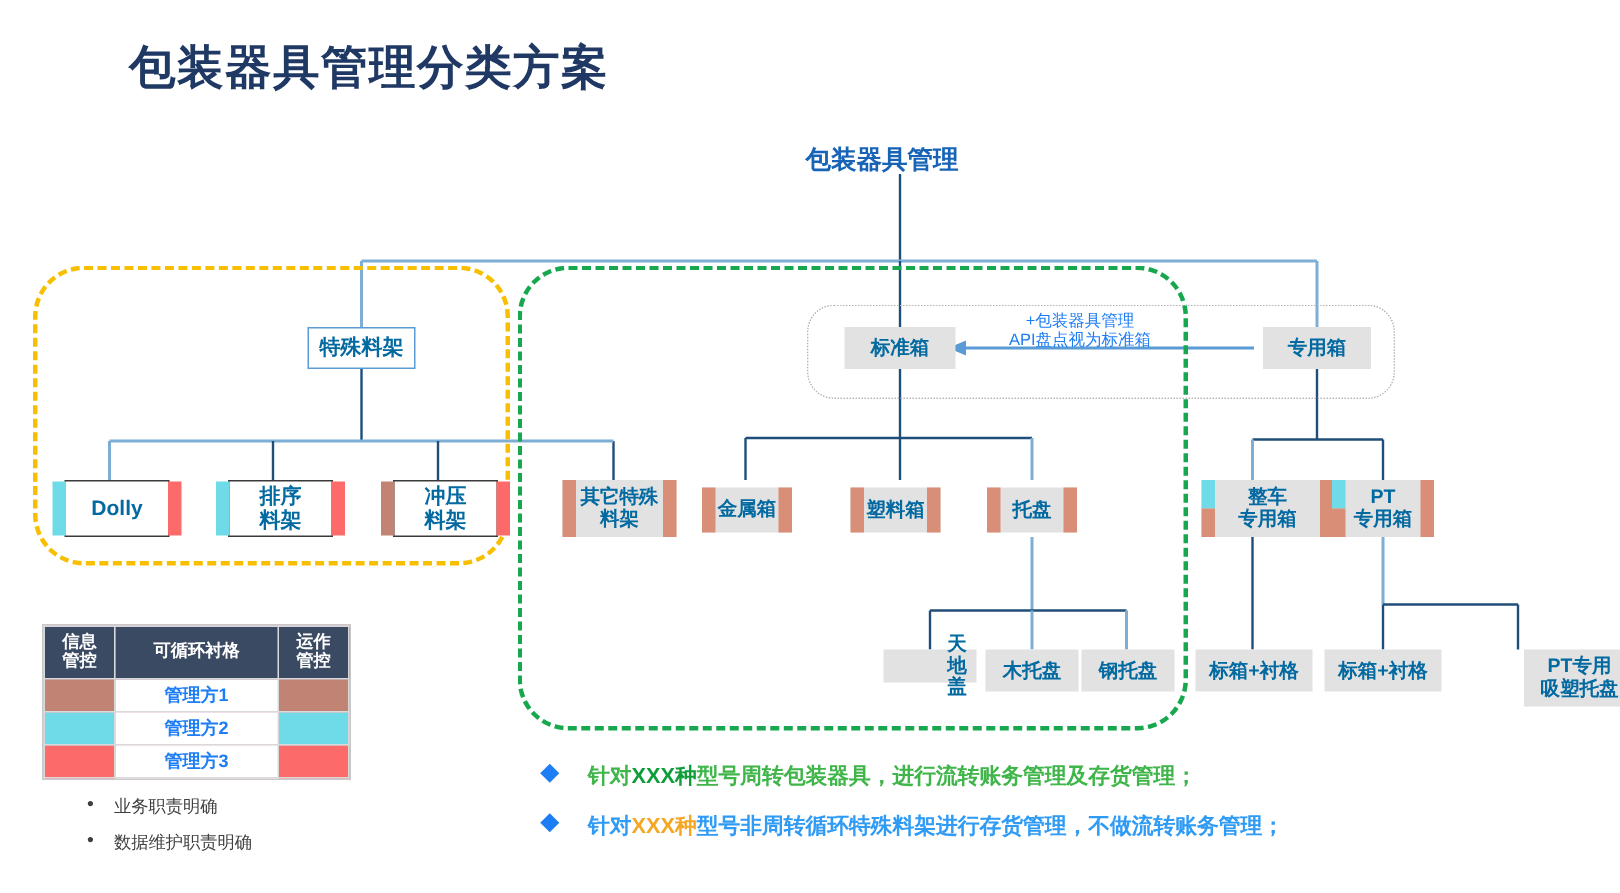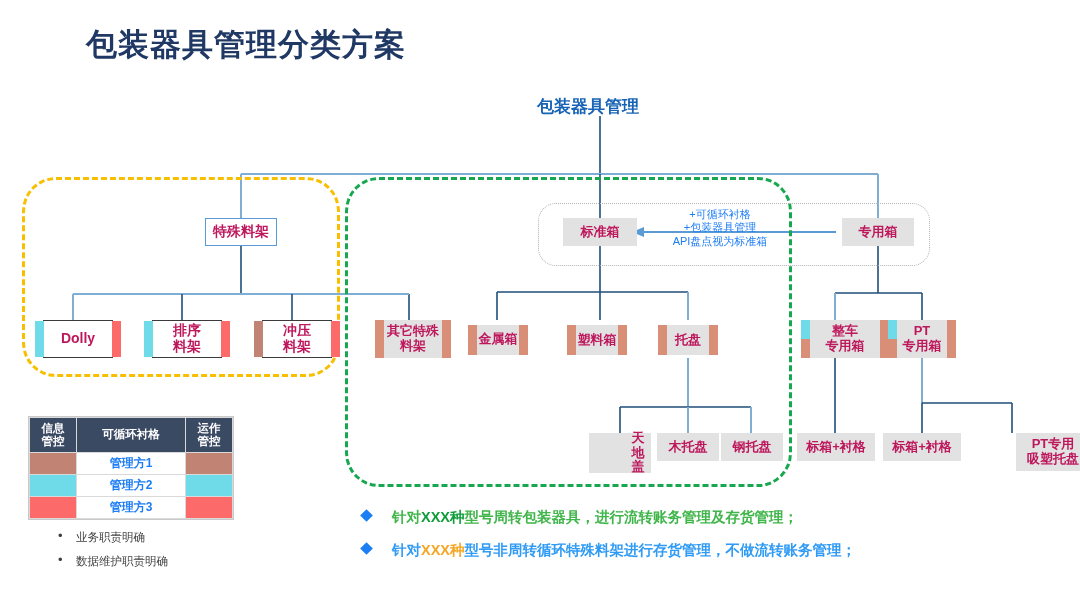--- a/index.html
+++ b/index.html
@@ -184,7 +184,6 @@
   </div>
 
   <div class="annot" style="left:620px;top:208px;width:200px;">
-    <div>+可循环衬格</div>
     <div>+包装器具管理</div>
     <div>API盘点视为标准箱</div>
   </div>

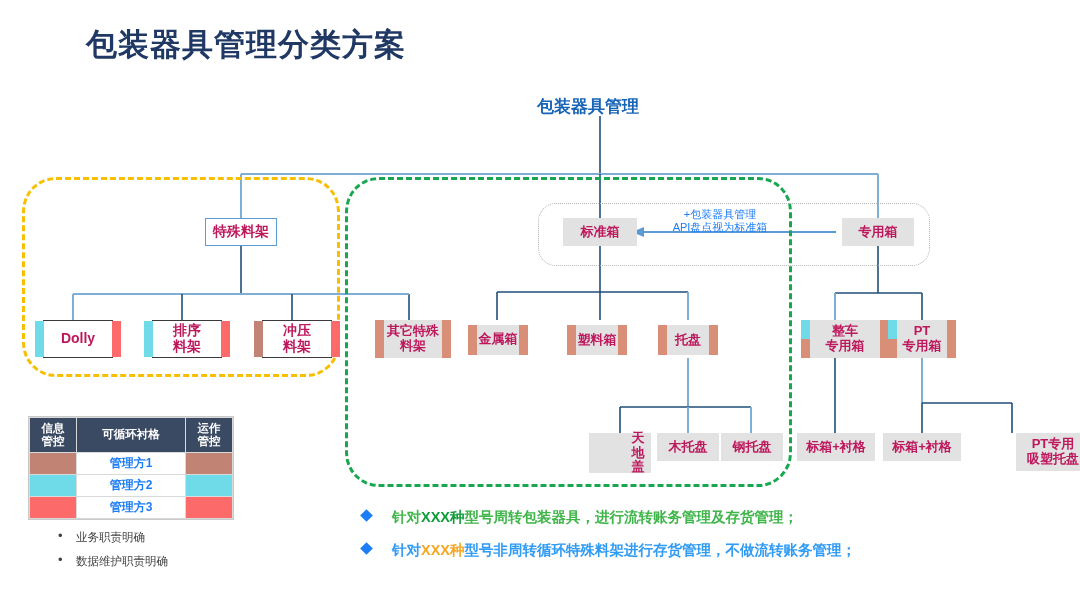--- a/index.html
+++ b/index.html
@@ -31,7 +31,7 @@
   .node{
     position:absolute;box-sizing:border-box;
     display:flex;align-items:center;justify-content:center;
-    text-align:center;font-weight:bold;color:#be185d;
+    text-align:center;font-weight:bold;color:#0369a1;
     line-height:1.12;z-index:4;
   }
   .node .txt{display:block;padding:0 2px;}

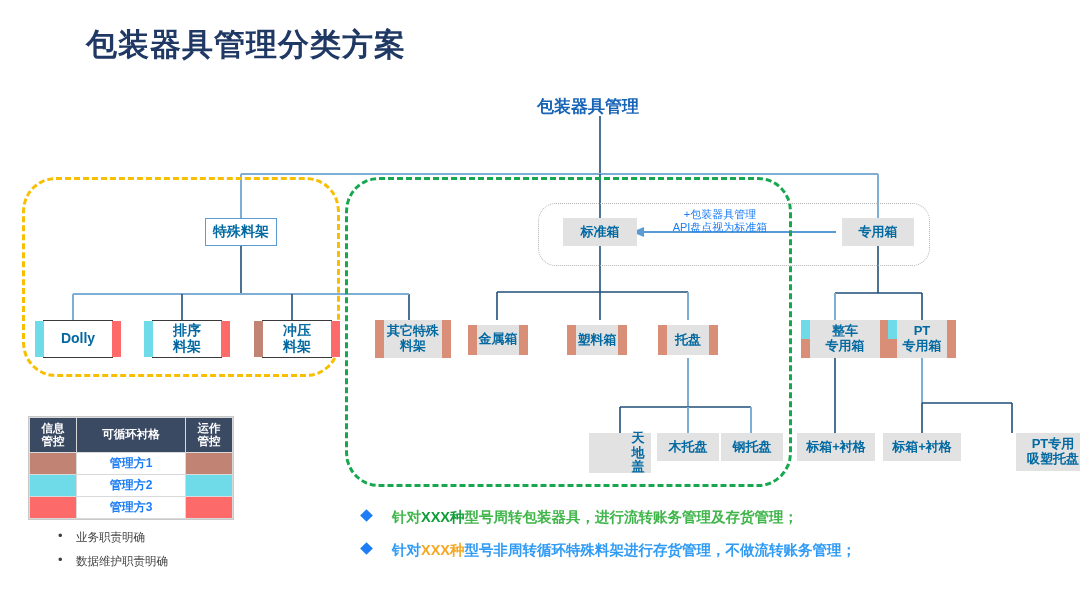--- a/index.html
+++ b/index.html
@@ -263,7 +263,7 @@
     </span>
   </div>
 
-  <div class="node n-grey" style="left:589px;top:433px;width:62px;height:40px;padding-left:36px;">
+  <div class="node n-grey" style="left:589px;top:433px;width:62px;height:22px;padding-left:36px;">
     <span class="txt">天地盖</span>
   </div>
 

